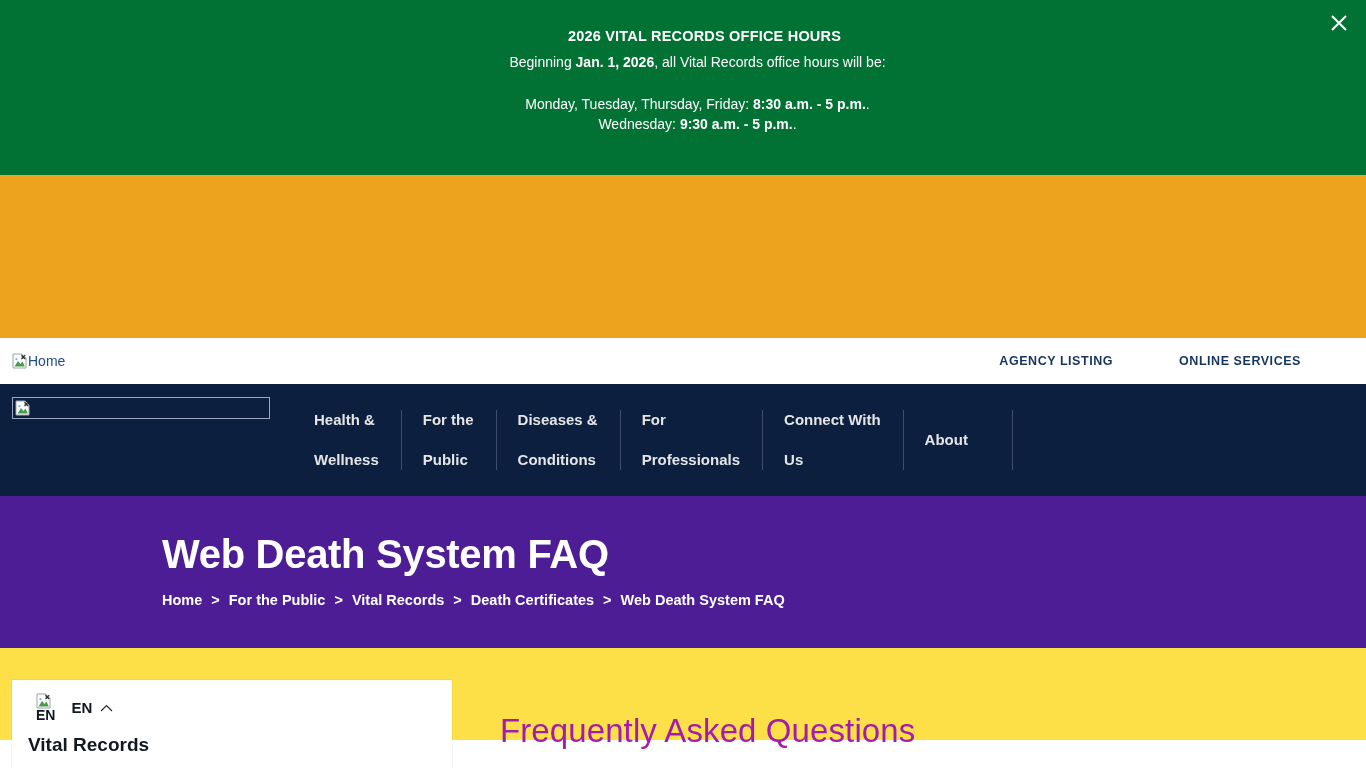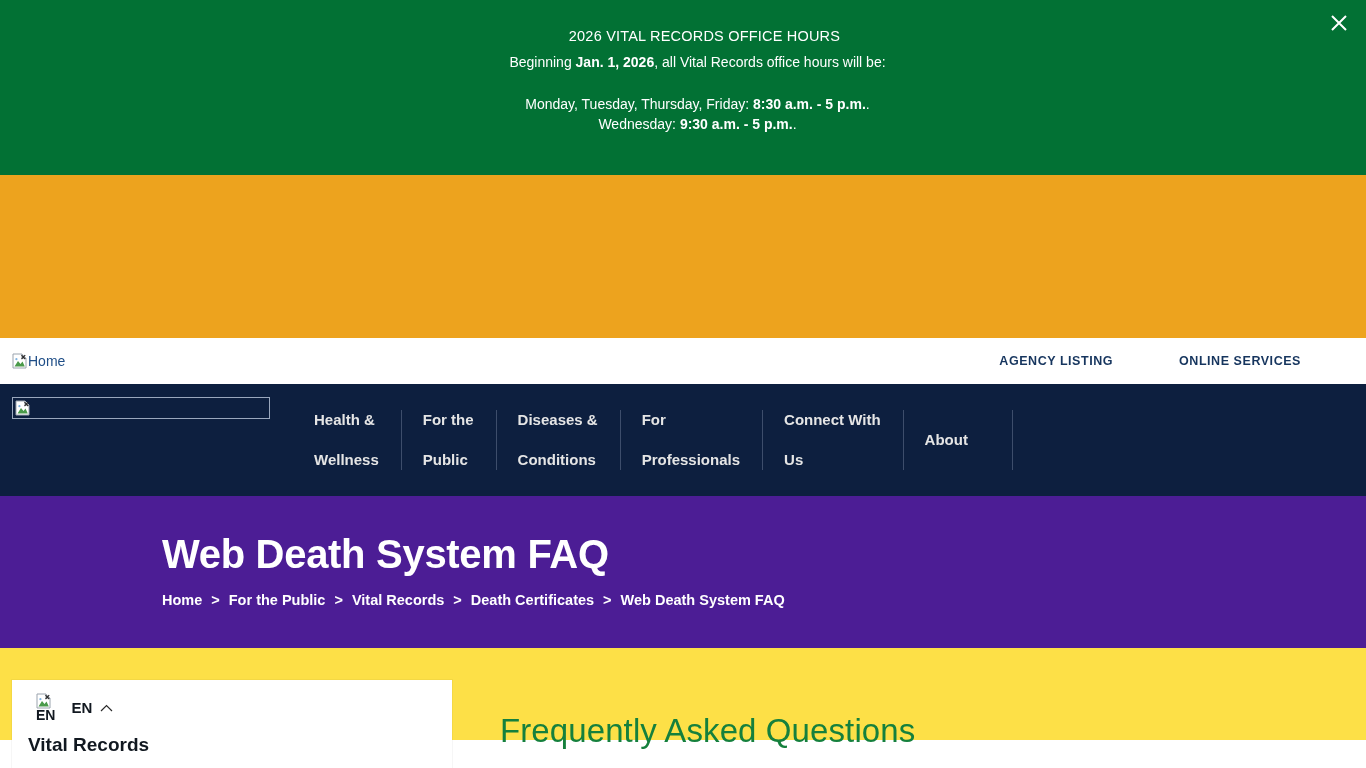--- a/index.html
+++ b/index.html
@@ -27,7 +27,7 @@
   }
   .alert-inner { padding-top: 26px; }
   .alert-title {
-    font-size: 14.5px; font-weight: normal; letter-spacing: .2px;
+    font-size: 14.5px; font-weight: bold; letter-spacing: .2px;
     line-height: 20px;
     padding-left: 43px;
   }

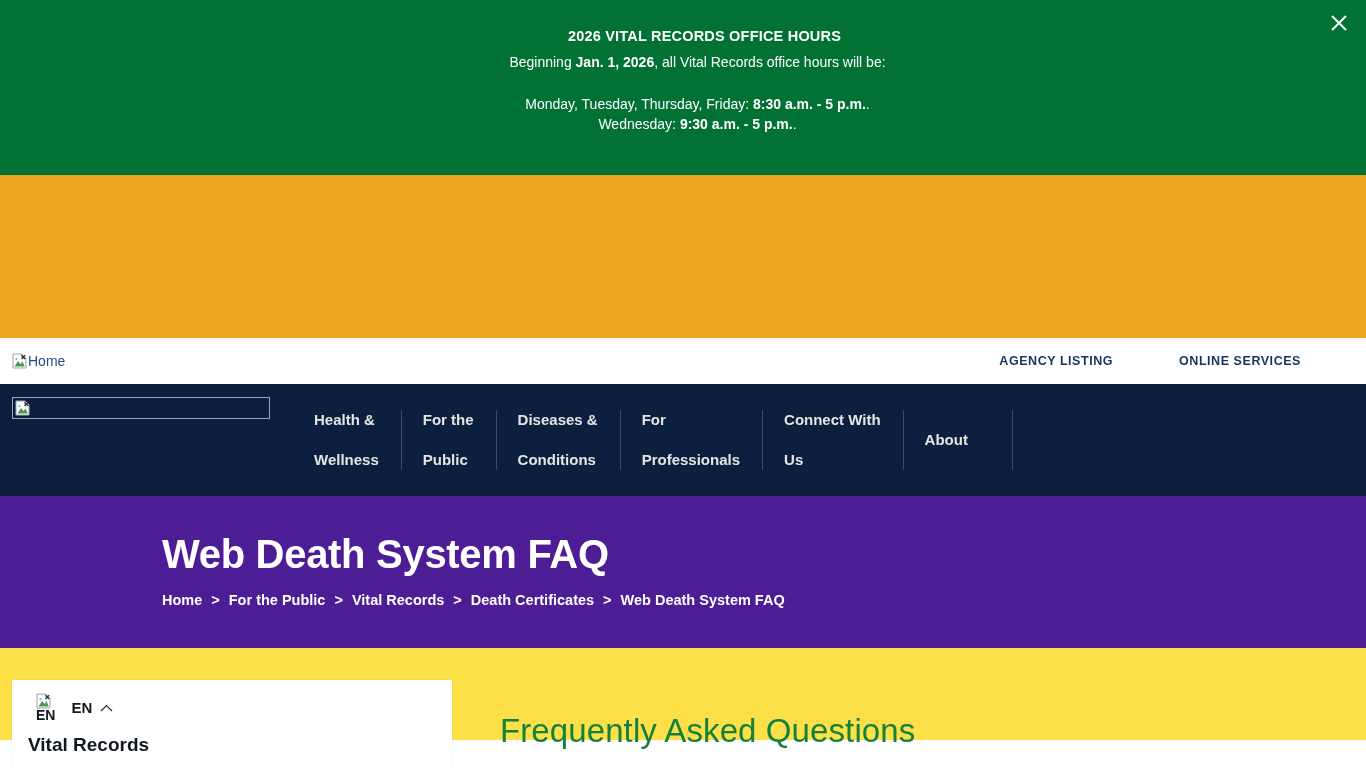--- a/index.html
+++ b/index.html
@@ -170,7 +170,7 @@
 
   .faq-heading {
     position: absolute; left: 500px; top: 712px;
-    font-size: 33px; color: #15803d; font-weight: normal;
+    font-size: 33px; color: #a21caf; font-weight: normal;
     letter-spacing: .1px;
   }
 </style>

